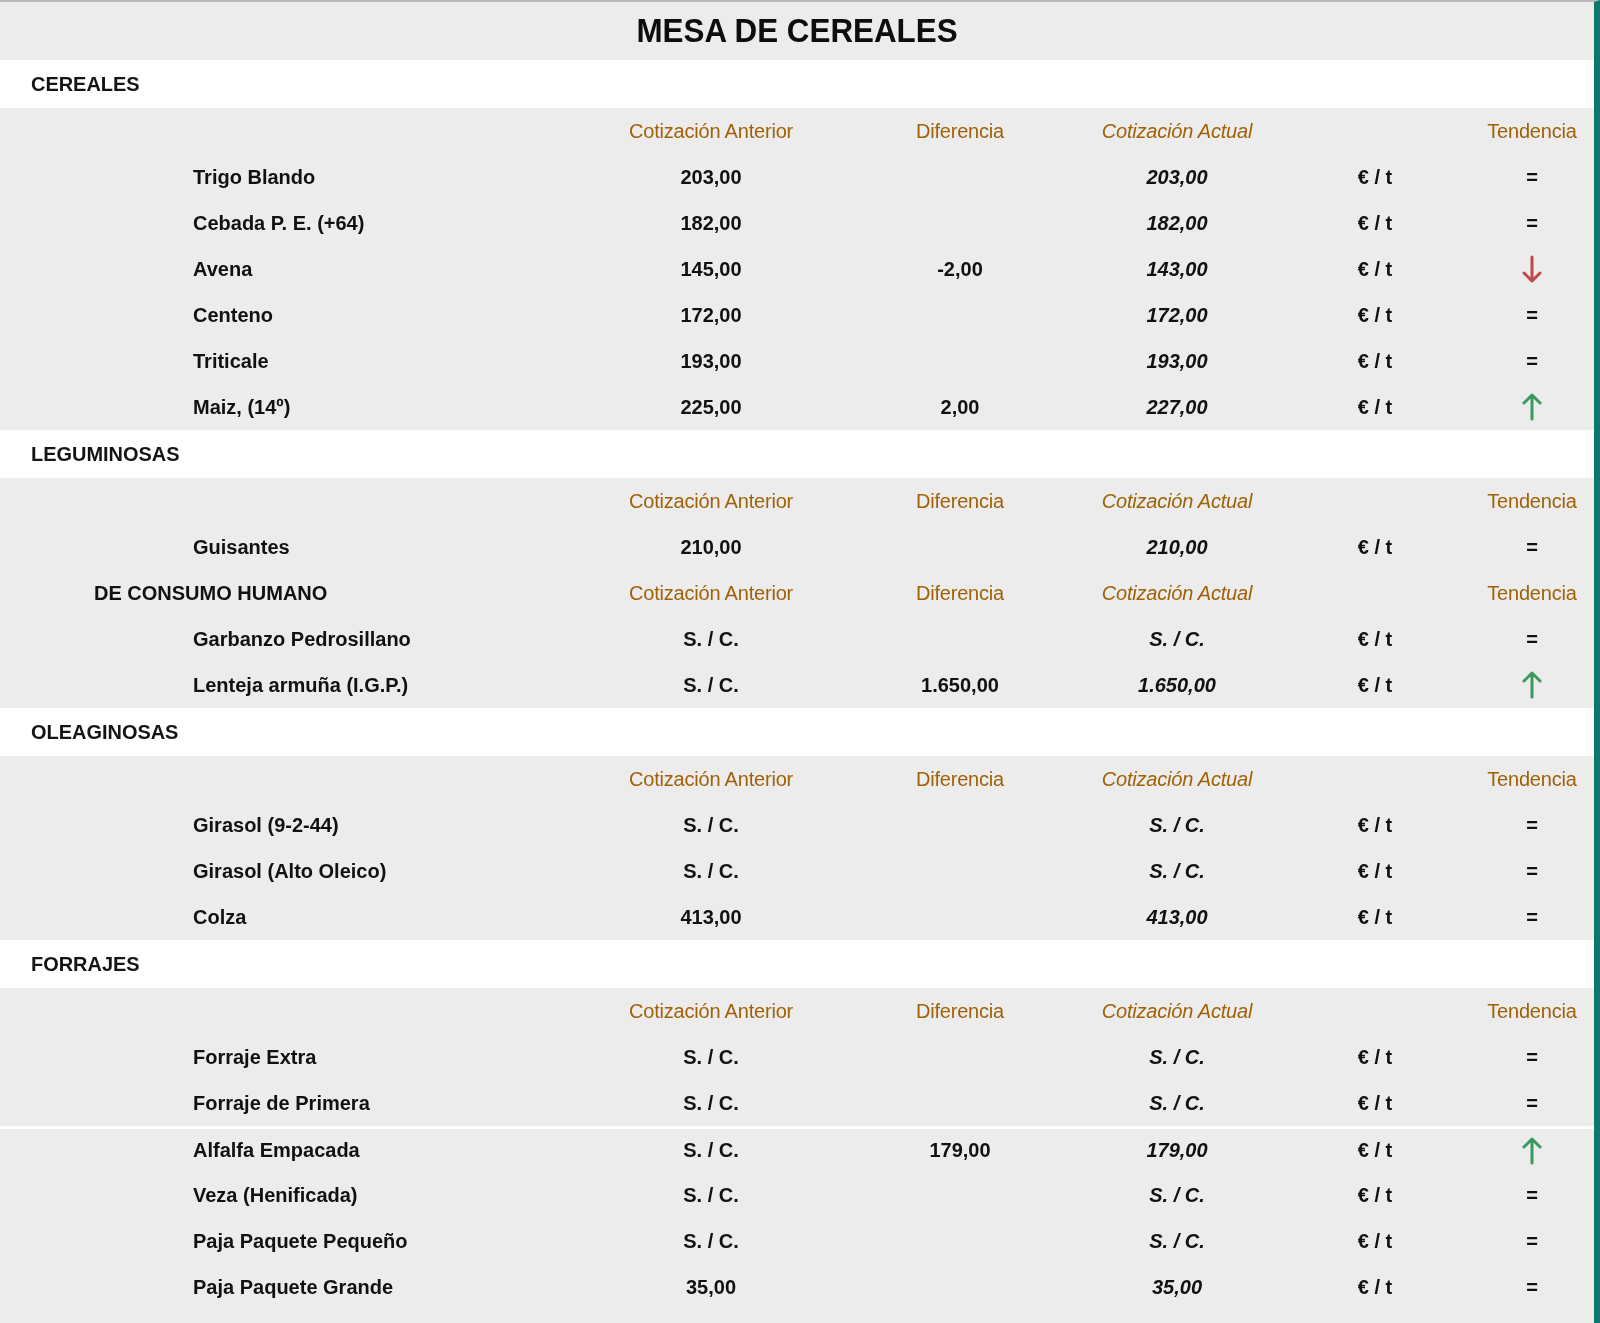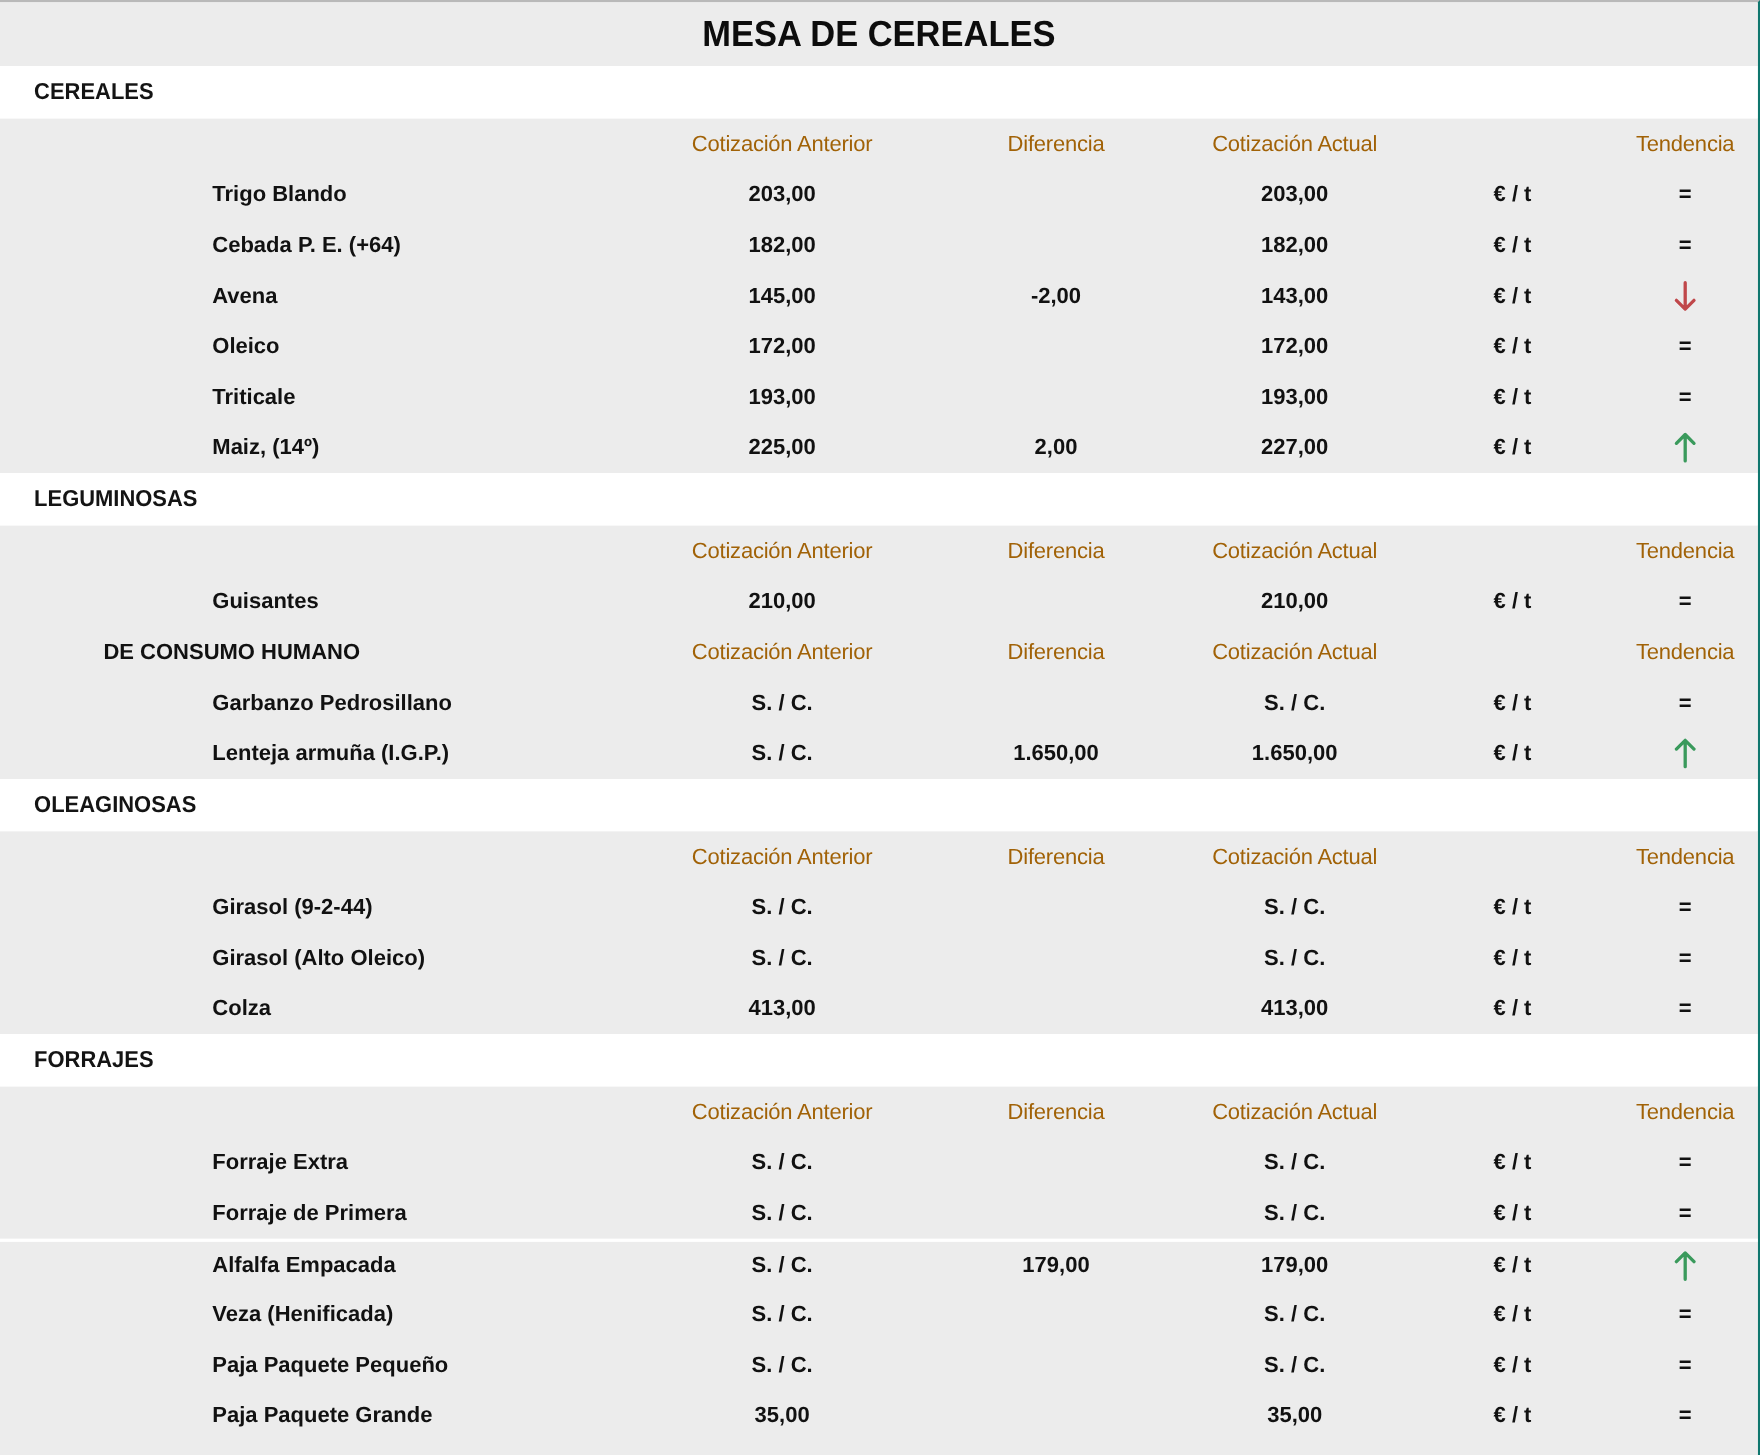--- a/index.html
+++ b/index.html
@@ -6,7 +6,7 @@
   html, body { width: 1600px; height: 1323px; overflow: hidden; background: #ececec; }
   body { font-family: "Liberation Sans", "DejaVu Sans", sans-serif; color: #111; position: relative; }
   .frame { position: absolute; left: 0; top: 0; width: 1600px; height: 1323px;
-           border-top: 2px solid #b9b9b9; border-right: 2px solid #0f766e; background: #ececec; }
+           border-top: 2px solid #b9b9b9; border-right: 6px solid #0f766e; background: #ececec; }
   .title-band { height: 58px; background: #ececec; display: flex; align-items: center; justify-content: center; }
   .title { font-size: 33px; font-weight: bold; letter-spacing: 0px; color: #0d0d0d; transform: scaleX(0.95); }
   .section-band { height: 48px; background: #ffffff; display: flex; align-items: center; padding-left: 31px; }

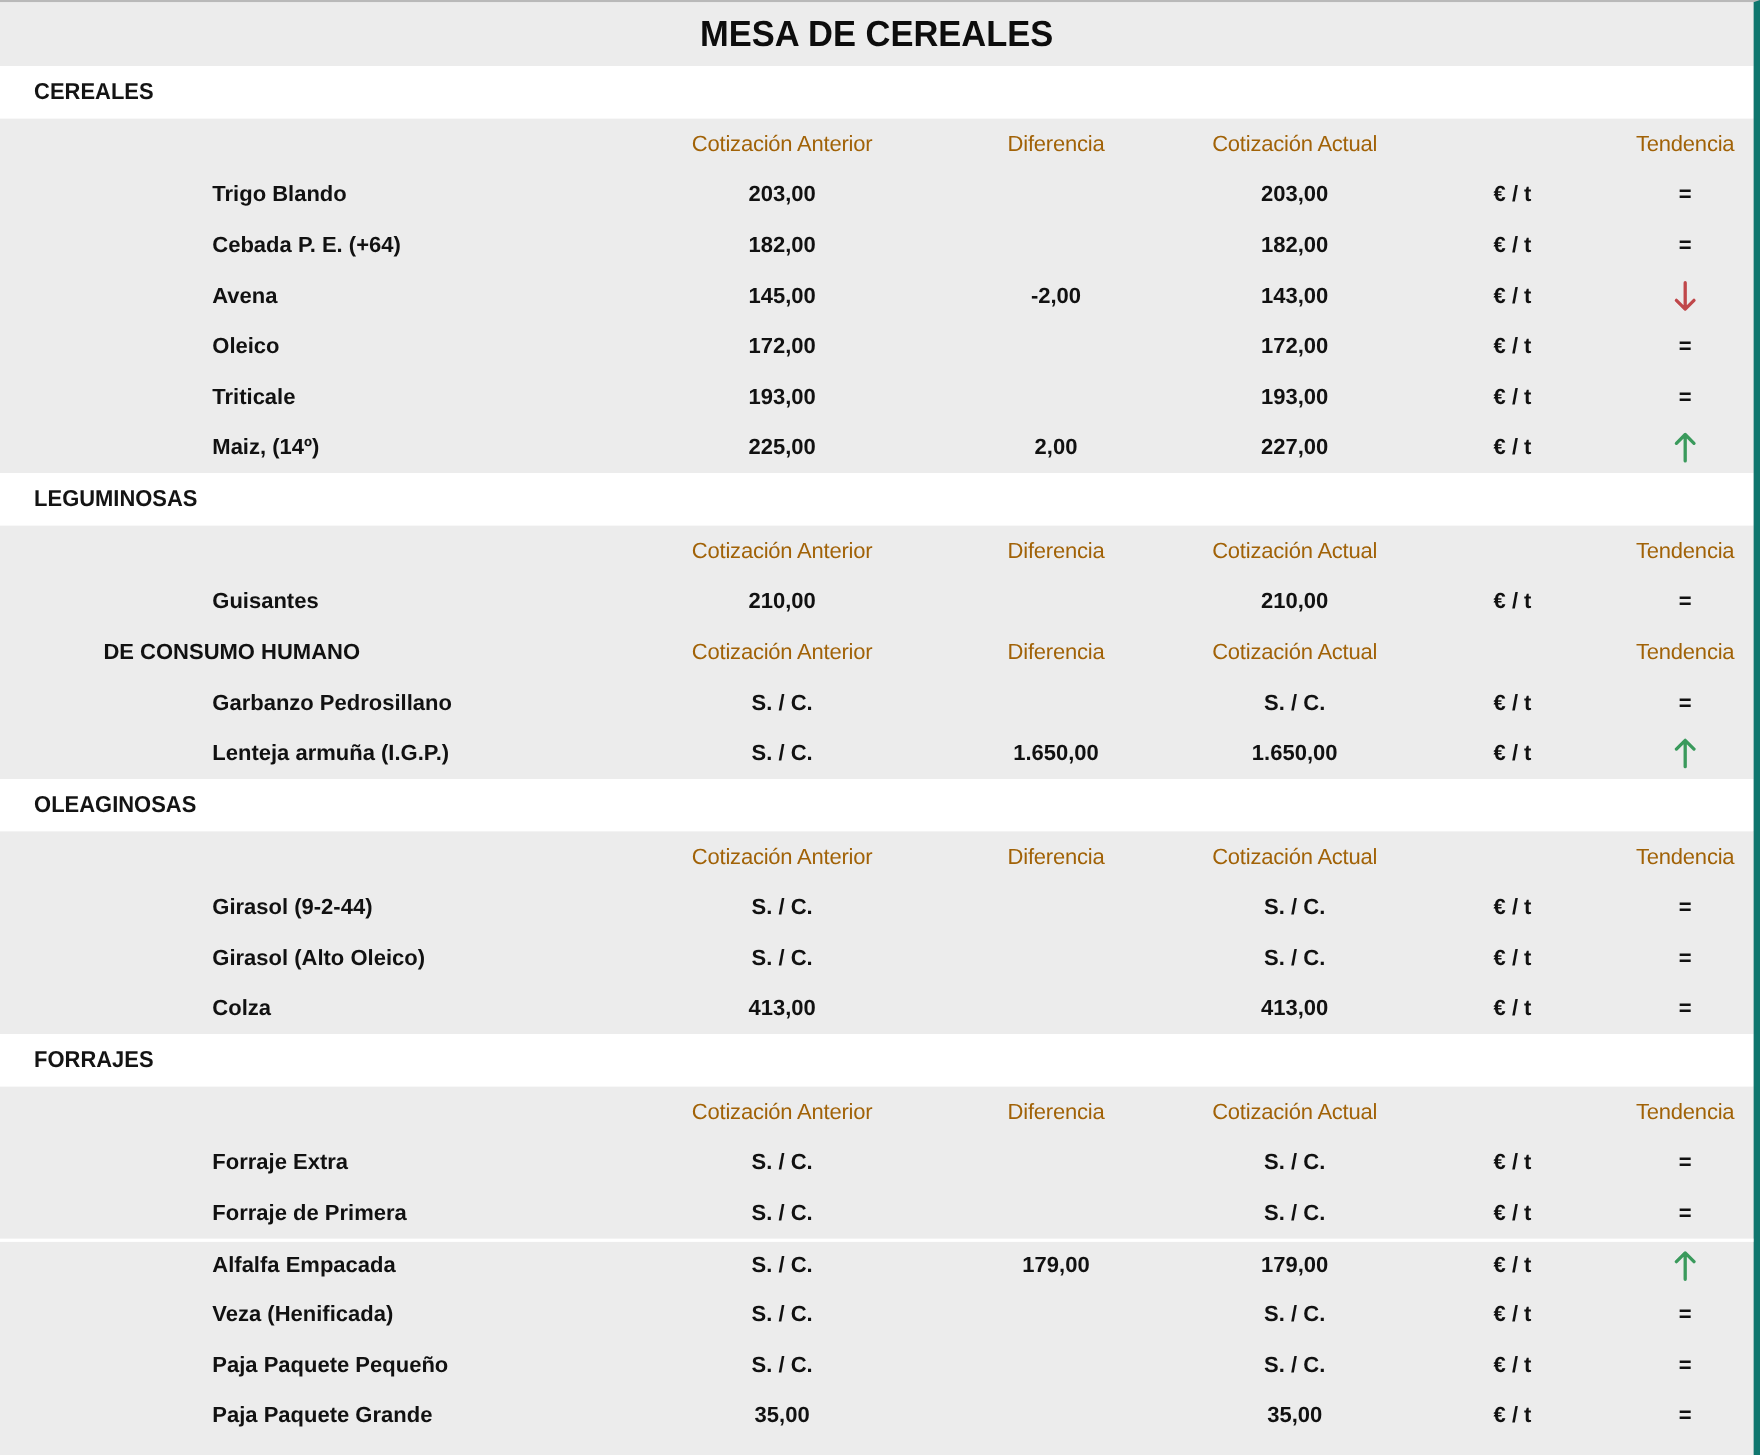--- a/index.html
+++ b/index.html
@@ -19,7 +19,7 @@
   .c-subhead { left: 94px; font-weight: bold; text-align: center; }
   .c-prev { left: 611px; width: 200px; justify-content: center; }
   .c-diff { left: 900px; width: 120px; justify-content: center; }
-  .c-curr { left: 1077px; width: 200px; justify-content: center; }
+  .c-curr { left: 1077px; width: 200px; justify-content: center; font-style: italic; }
   .c-unit { left: 1335px; width: 80px; justify-content: center; font-weight: bold; }
   .c-trend { left: 1480px; width: 104px; justify-content: center; }
   .val { font-weight: bold; }

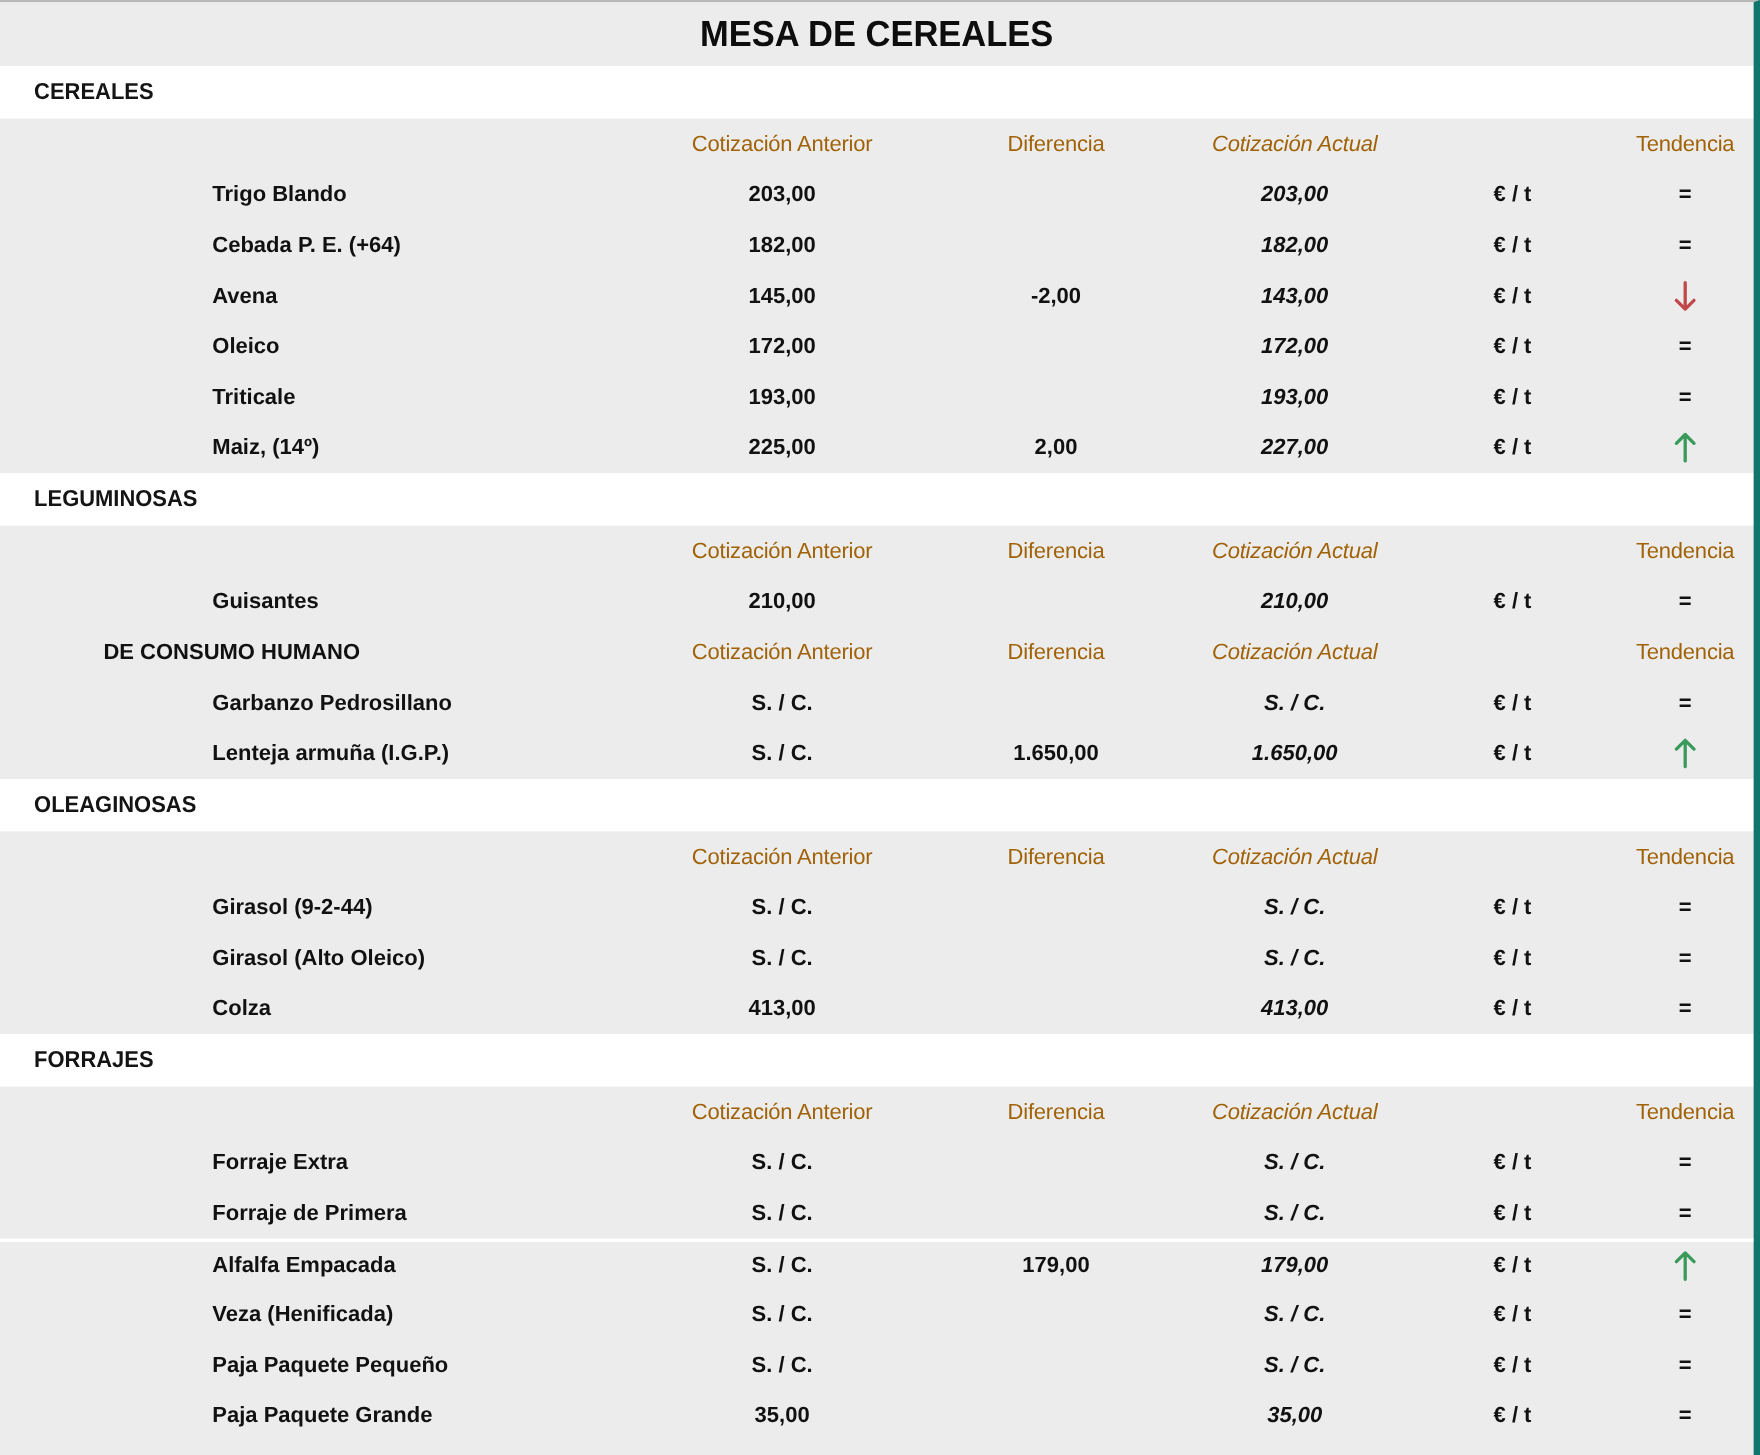--- a/index.html
+++ b/index.html
@@ -82,7 +82,7 @@
           </div>
         </div>
         <div class="row">
-          <div class="cell c-name">Oleico</div>
+          <div class="cell c-name">Centeno</div>
           <div class="cell c-prev val">172,00</div>
           <div class="cell c-diff val"></div>
           <div class="cell c-curr val">172,00</div>

